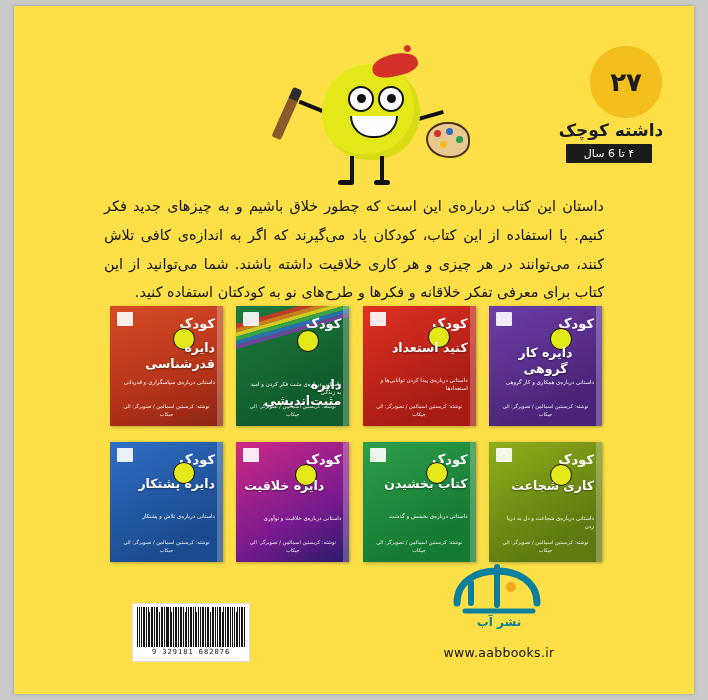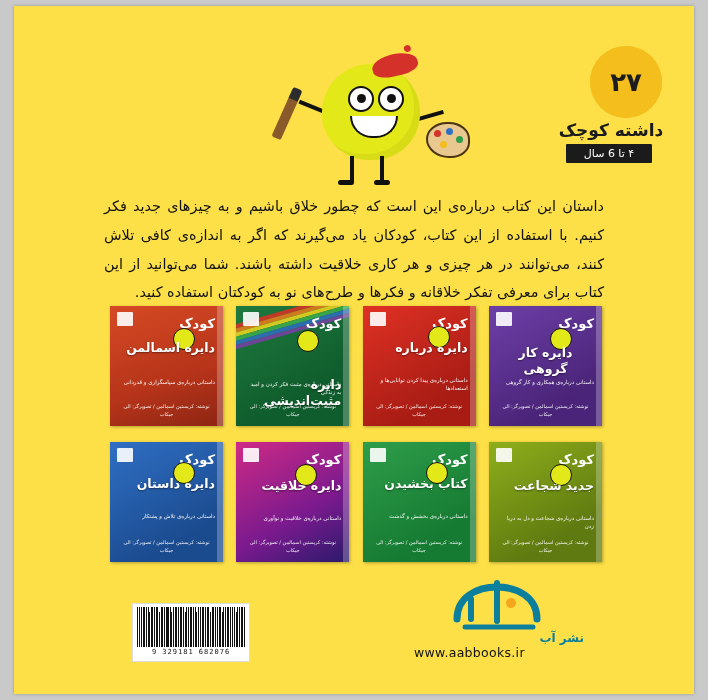--- a/index.html
+++ b/index.html
@@ -207,7 +207,7 @@
         <div class="logo"></div>
         <div class="kid">کودک</div>
         <div class="mini" style="right:28px;top:22px;"></div>
-        <div class="ttl" style="top:34px;text-align:right;">دایره اسمالمن</div>
+        <div class="ttl" style="top:34px;text-align:right;">دایره قدرشناسی</div>
         <div class="sub" style="top:72px;text-align:right;">داستانی درباره‌ی سپاسگزاری و قدردانی</div>
         <div class="auth">نوشته: کریستین اسمالمن / تصویرگر: الی جیکاب</div>
       </div>

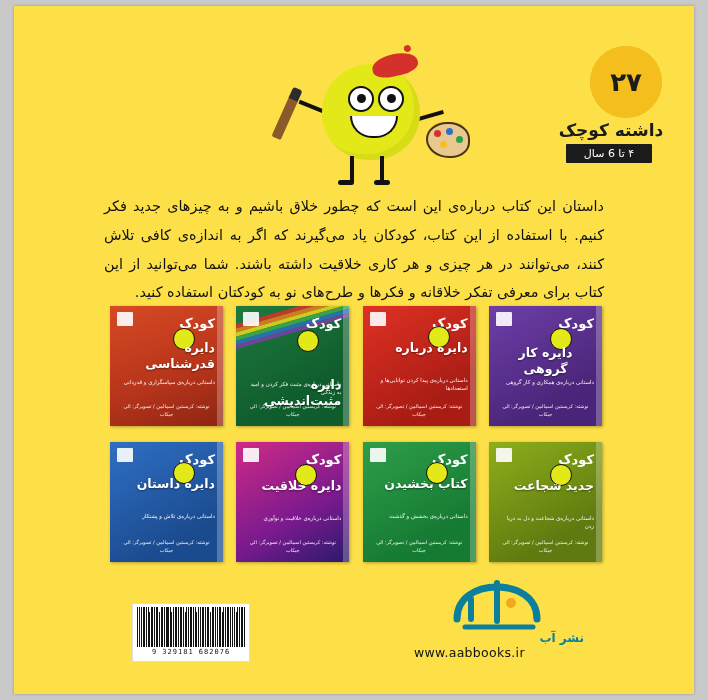--- a/index.html
+++ b/index.html
@@ -235,7 +235,7 @@
         <div class="logo"></div>
         <div class="kid">کودک</div>
         <div class="mini" style="right:26px;top:20px;"></div>
-        <div class="ttl" style="top:34px;text-align:right;">دایره درباره</div>
+        <div class="ttl" style="top:34px;text-align:right;">کنید استعداد</div>
         <div class="sub" style="top:70px;text-align:right;">داستانی درباره‌ی پیدا کردن توانایی‌ها و استعدادها</div>
         <div class="auth">نوشته: کریستین اسمالمن / تصویرگر: الی جیکاب</div>
       </div>

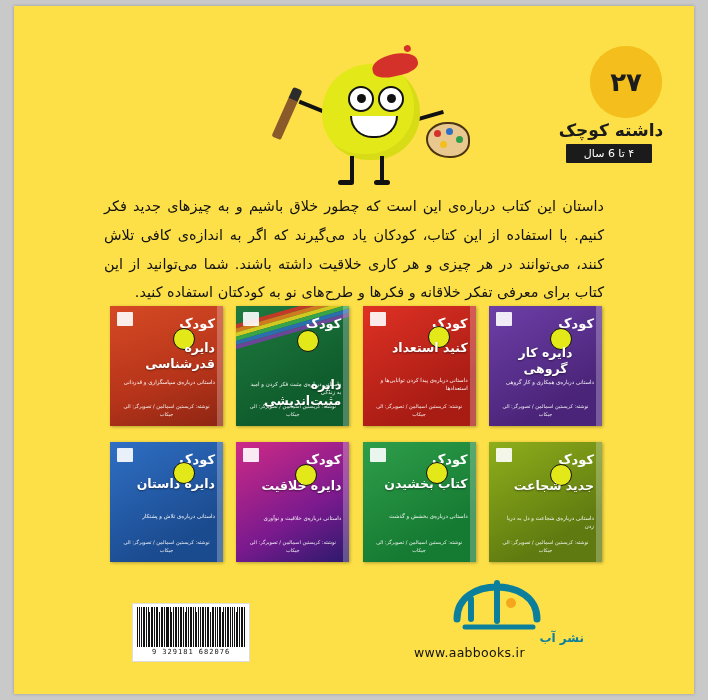--- a/index.html
+++ b/index.html
@@ -259,7 +259,7 @@
         <div class="logo"></div>
         <div class="kid">کودک</div>
         <div class="mini" style="right:28px;top:20px;"></div>
-        <div class="ttl" style="top:34px;text-align:right;">دایره داستان</div>
+        <div class="ttl" style="top:34px;text-align:right;">دایره پشتکار</div>
         <div class="sub" style="top:70px;text-align:right;">داستانی درباره‌ی تلاش و پشتکار</div>
         <div class="auth">نوشته: کریستین اسمالمن / تصویرگر: الی جیکاب</div>
       </div>

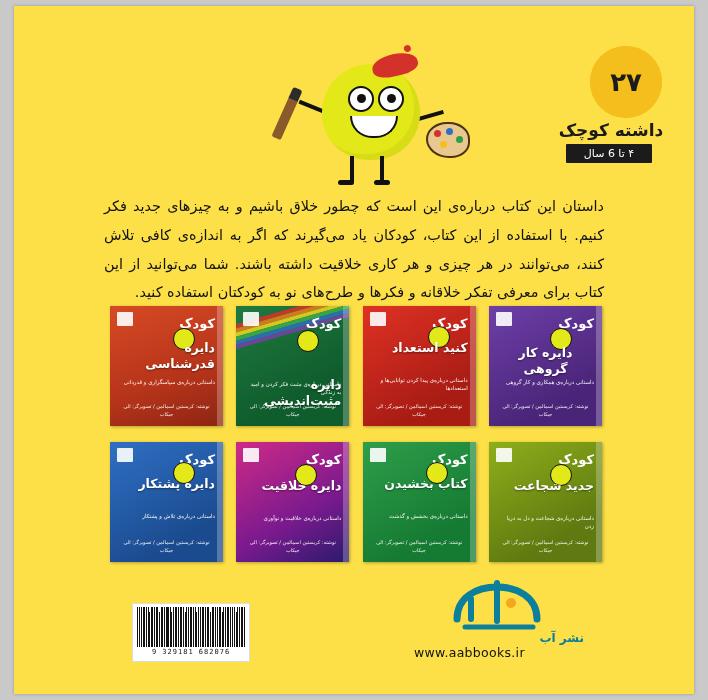--- a/index.html
+++ b/index.html
@@ -269,7 +269,7 @@
         <div class="logo"></div>
         <div class="kid">کودک</div>
         <div class="mini" style="right:32px;top:22px;"></div>
-        <div class="ttl" style="top:36px;text-align:right;">دایره خلاقیت</div>
+        <div class="ttl" style="top:36px;text-align:left;">دایره خلاقیت</div>
         <div class="sub" style="top:72px;text-align:right;">داستانی درباره‌ی خلاقیت و نوآوری</div>
         <div class="auth">نوشته: کریستین اسمالمن / تصویرگر: الی جیکاب</div>
       </div>

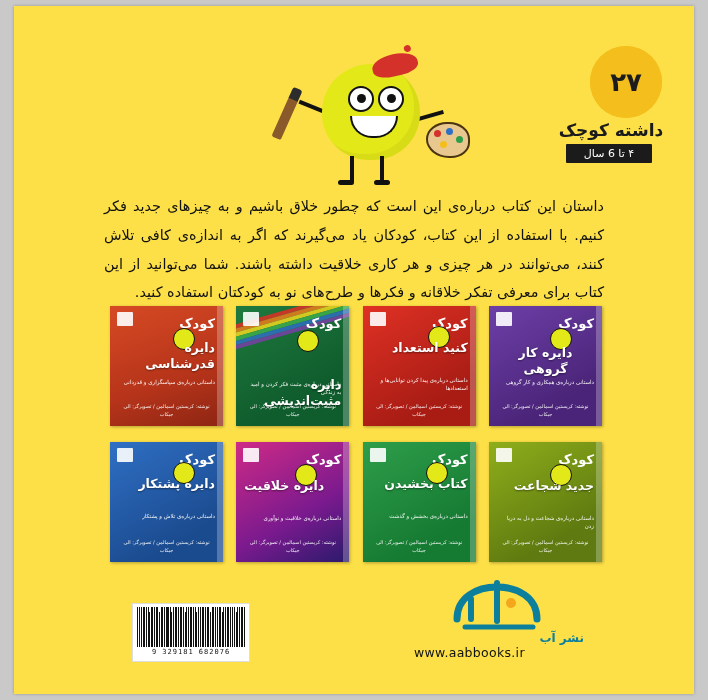--- a/index.html
+++ b/index.html
@@ -289,7 +289,7 @@
         <div class="logo"></div>
         <div class="kid">کودک</div>
         <div class="mini" style="right:30px;top:22px;"></div>
-        <div class="ttl" style="top:36px;text-align:right;">جدید شجاعت</div>
+        <div class="ttl" style="top:36px;text-align:right;">کاری شجاعت</div>
         <div class="sub" style="top:72px;text-align:right;">داستانی درباره‌ی شجاعت و دل به دریا زدن</div>
         <div class="auth">نوشته: کریستین اسمالمن / تصویرگر: الی جیکاب</div>
       </div>

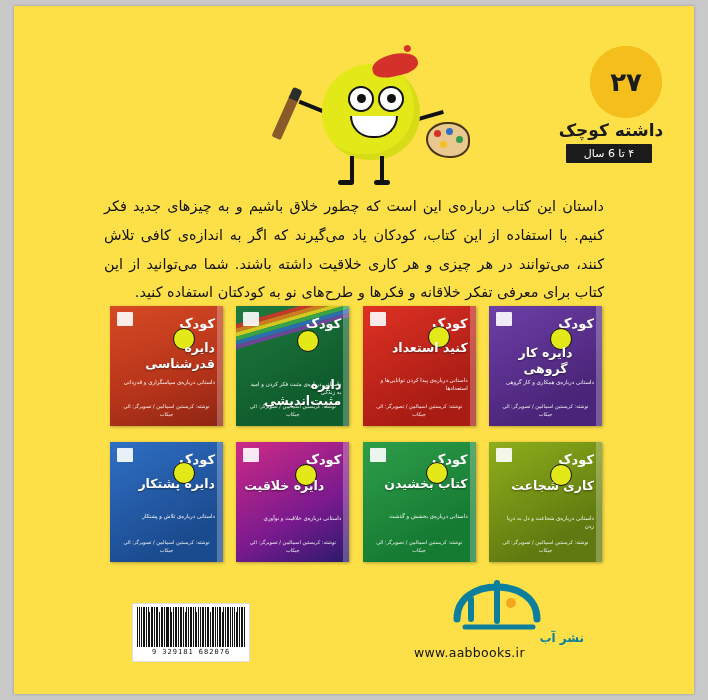--- a/index.html
+++ b/index.html
@@ -154,7 +154,7 @@
   .isbn{font-size:7px;text-align:center;letter-spacing:1px;color:#111;margin-top:1px;font-family:"DejaVu Sans Mono", monospace;}
 
   
-  .pub{position:absolute;right:110px;bottom:34px;width:170px;}
+  .pub{position:absolute;right:110px;bottom:34px;width:170px;text-align:center;}
   .pub .mark{position:relative;height:56px;}
   .pub .mark svg{position:absolute;left:50%;top:0;transform:translateX(-50%);}
   .pub .name{font-size:12px;color:#0c7f9c;font-weight:bold;direction:rtl;margin-top:-4px;}

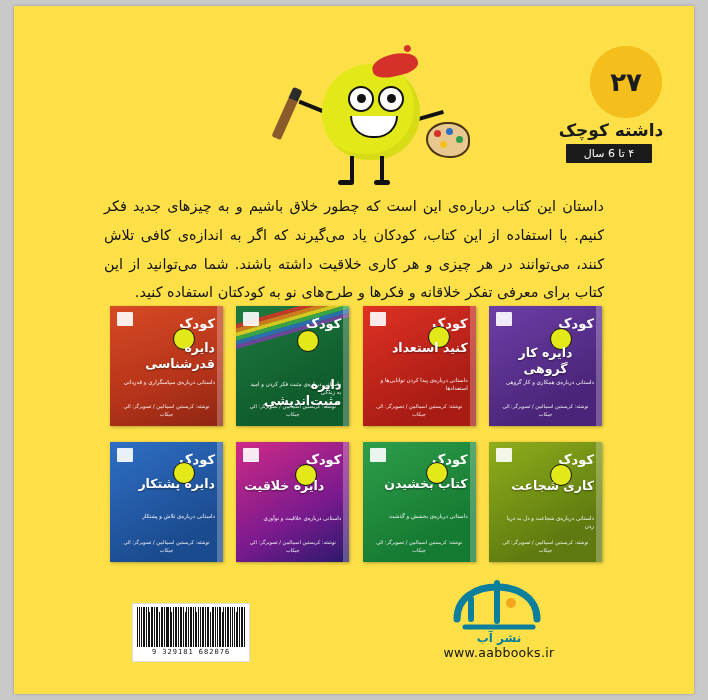--- a/index.html
+++ b/index.html
@@ -158,7 +158,7 @@
   .pub .mark{position:relative;height:56px;}
   .pub .mark svg{position:absolute;left:50%;top:0;transform:translateX(-50%);}
   .pub .name{font-size:12px;color:#0c7f9c;font-weight:bold;direction:rtl;margin-top:-4px;}
-  .pub .site{font-size:12.5px;color:#111;margin-top:0;letter-spacing:.3px;}
+  .pub .site{font-size:12.5px;color:#111;margin-top:16px;letter-spacing:.3px;}
 </style>
 </head>
 <body>

